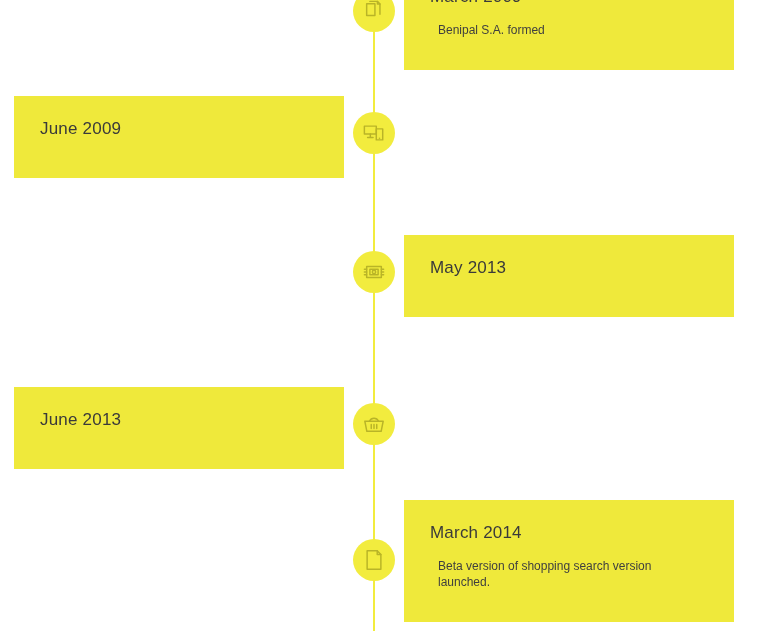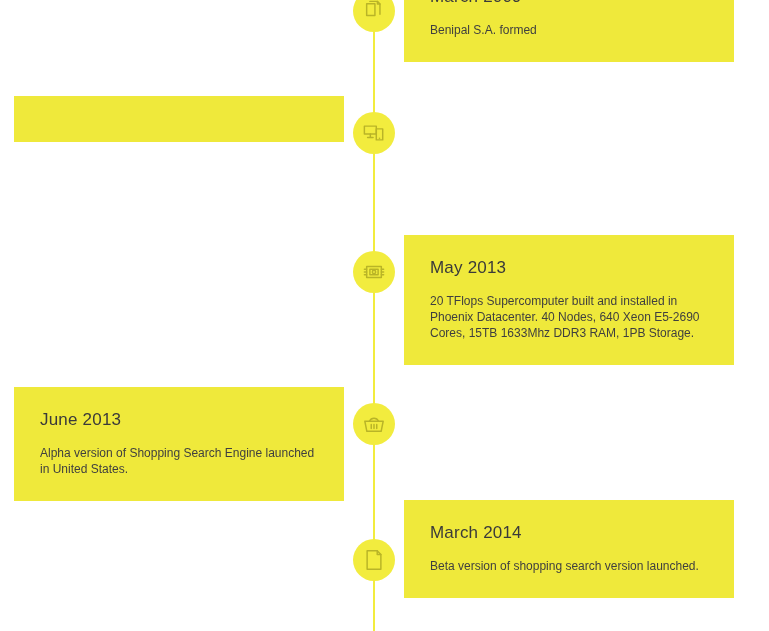--- a/index.html
+++ b/index.html
@@ -59,7 +59,7 @@
     letter-spacing: 0.2px;
   }
   .card-text {
-    margin: 0;
+    margin: 8px;
     font-size: 12px;
     font-weight: 400;
     line-height: 16px;

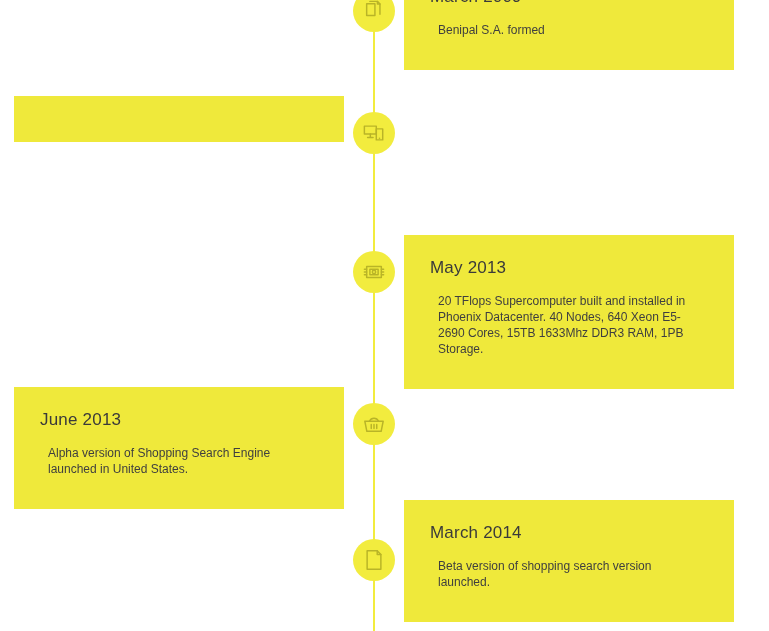--- a/index.html
+++ b/index.html
@@ -120,6 +120,7 @@
 
   <div class="event left">
     <div class="card" style="top:96px">
+      <h3 class="card-title">June 2009</h3>
     </div>
     <div class="badge" style="top:112px">
       <span>

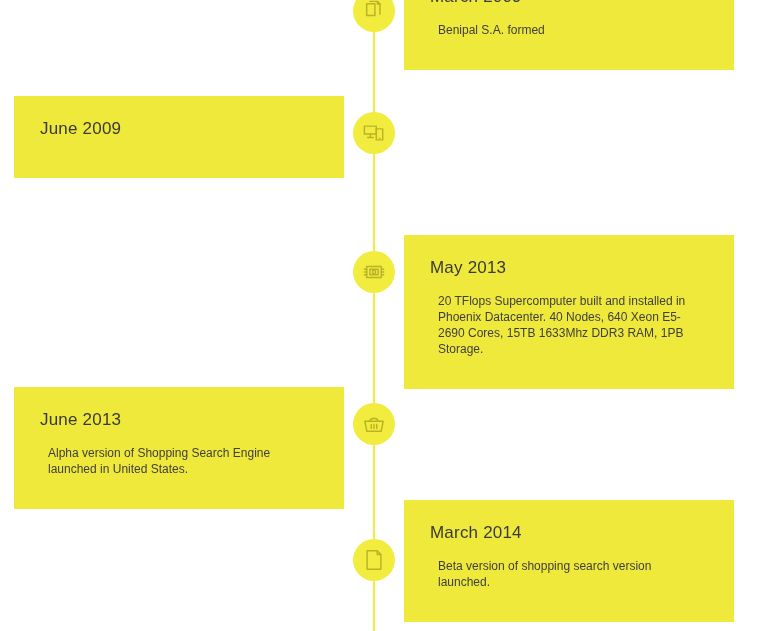--- a/index.html
+++ b/index.html
@@ -138,7 +138,6 @@
   <div class="event right">
     <div class="card" style="top:235px">
       <h3 class="card-title">May 2013</h3>
-      <p class="card-text">20 TFlops Supercomputer built and installed in Phoenix Datacenter. 40 Nodes, 640 Xeon E5-2690 Cores, 15TB 1633Mhz DDR3 RAM, 1PB Storage.</p>
     </div>
     <div class="badge" style="top:251px">
       <span>

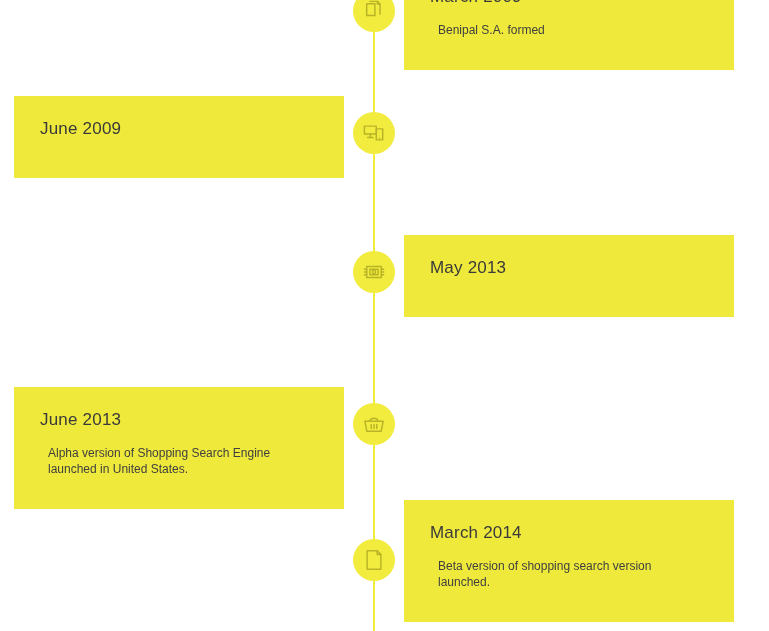--- a/index.html
+++ b/index.html
@@ -155,7 +155,6 @@
   <div class="event left">
     <div class="card" style="top:387px">
       <h3 class="card-title">June 2013</h3>
-      <p class="card-text">Alpha version of Shopping Search Engine launched in United States.</p>
     </div>
     <div class="badge" style="top:403px">
       <span>

